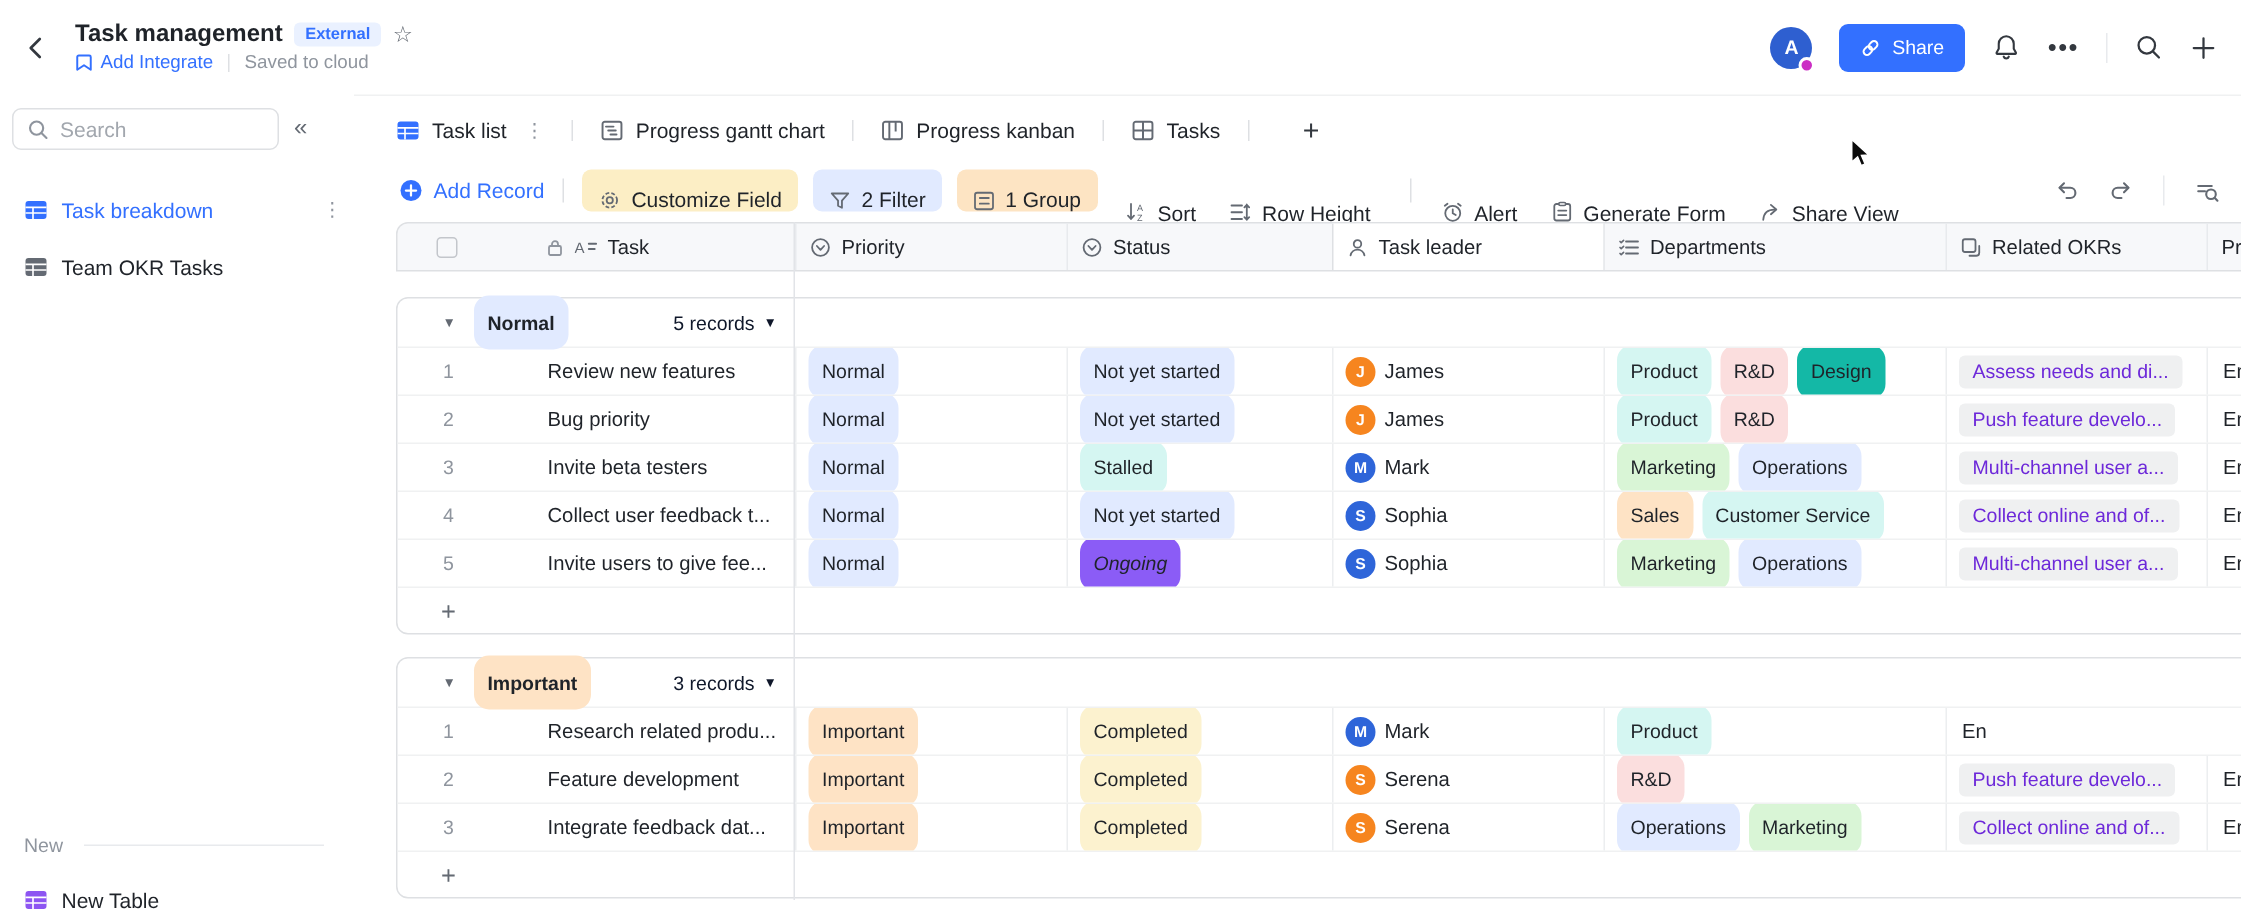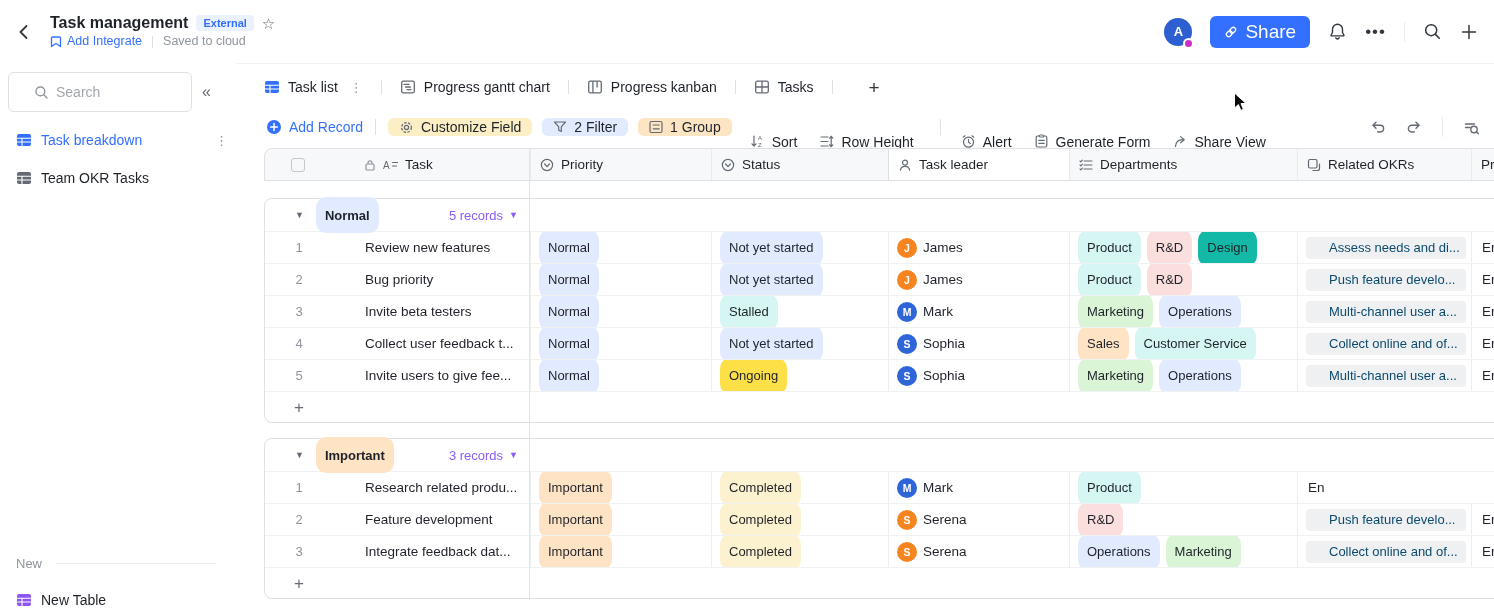--- a/index.html
+++ b/index.html
@@ -28,7 +28,7 @@
     justify-content:center;font-size:13px;font-weight:700;position:relative;}
   .avatar-dot{position:absolute;right:-2px;bottom:-3px;width:11px;height:11px;border-radius:50%;border:2px solid #fff;}
   .share-btn{height:32px;padding:0 14px;background:#3370ff;color:#fff;border:none;border-radius:6px;
-    display:flex;align-items:center;gap:7px;font-size:19px;font-weight:500;cursor:pointer;font-family:inherit;}
+    display:flex;align-items:center;gap:7px;font-size:13px;font-weight:500;cursor:pointer;font-family:inherit;}
   .more-dots{color:#33383f;font-size:17px;letter-spacing:1px;}
   .tdivider{width:1px;height:20px;background:#e8eaed;}
 

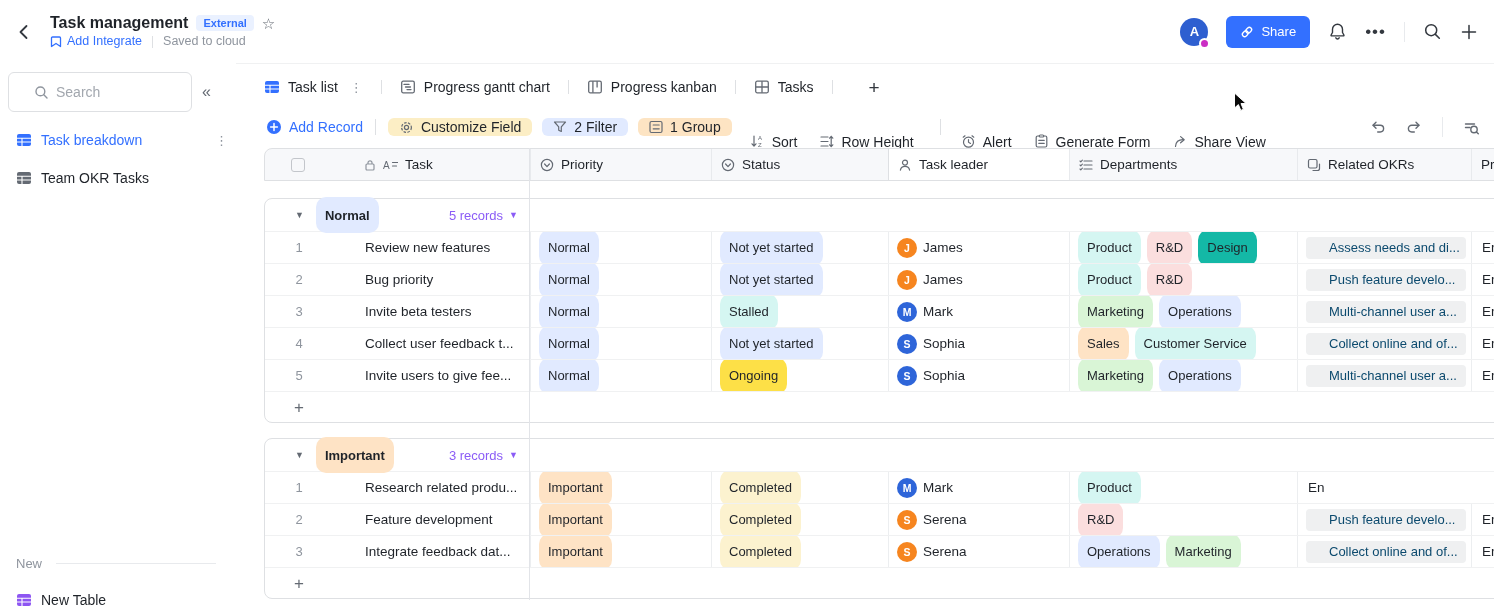--- a/index.html
+++ b/index.html
@@ -35,7 +35,7 @@
   
   .sidebar{position:absolute;top:48px;left:0;width:236px;bottom:0;background:#fff;}
   .search-row{position:absolute;top:24px;left:8px;right:12px;display:flex;align-items:center;gap:10px;}
-  .search-box{flex:0 0 178px;height:40px;border:1px solid #dee0e3;border-radius:6px;display:flex;align-items:center;padding:0 25px;gap:7px;}
+  .search-box{flex:0 0 178px;height:28px;border:1px solid #dee0e3;border-radius:6px;display:flex;align-items:center;padding:0 9px;gap:7px;}
   .search-box input{border:none;outline:none;width:110px;font-size:14px;font-family:inherit;color:#1f2329;}
   .search-box input::placeholder{color:#a2a7ae;}
   .collapse{color:#646a73;font-size:16px;cursor:pointer;}

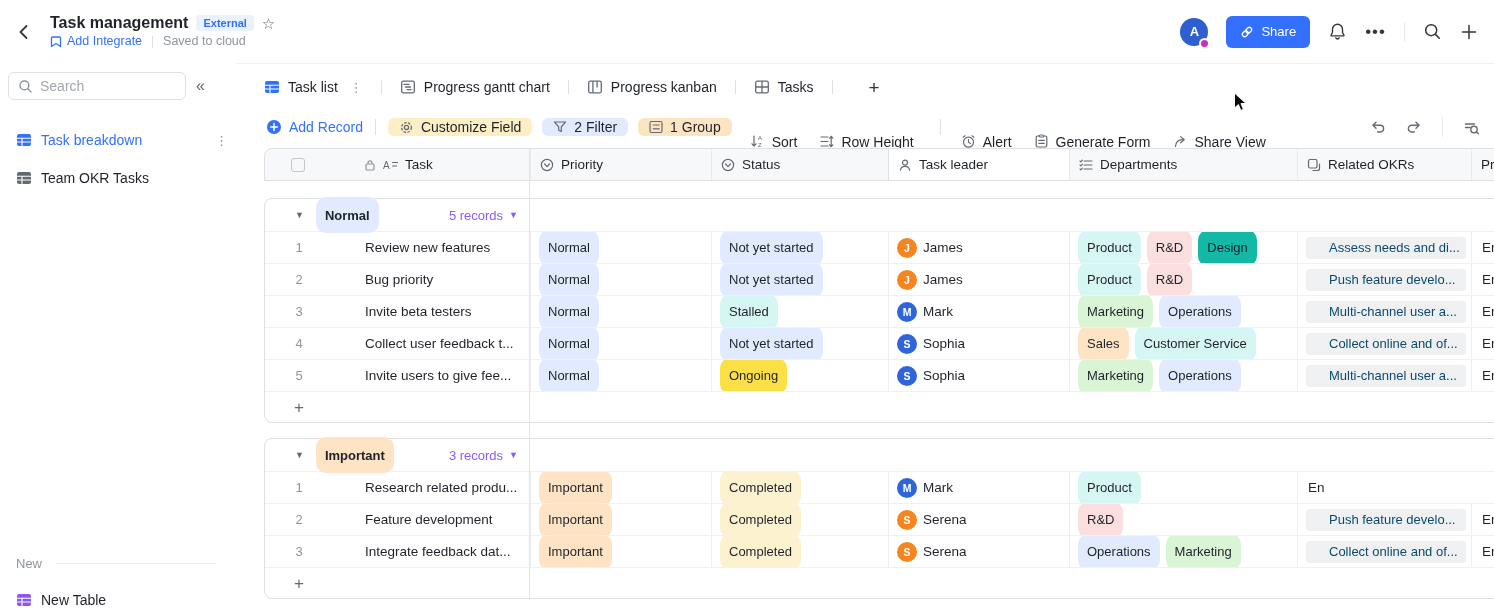--- a/index.html
+++ b/index.html
@@ -60,7 +60,7 @@
   .toolbar{position:absolute;left:266px;top:112px;right:14px;height:30px;display:flex;align-items:center;font-size:14px;}
   .tb-add{color:#3370ff;display:flex;align-items:center;gap:7px;font-weight:500;cursor:pointer;}
   .tb-sep{width:1px;height:16px;background:#dee0e3;margin:0 12px;}
-  .tb-pill{display:flex;align-items:center;gap:7px;height:18px;padding:0 11px;border-radius:6px;margin-right:10px;cursor:pointer;}
+  .tb-pill{display:flex;align-items:flex-end;gap:7px;height:28px;padding:0 11px;border-radius:6px;margin-right:10px;cursor:pointer;}
   .tb-pill.yellow{background:#fceec5;}
   .tb-pill.blue{background:#e1eaff;}
   .tb-pill.orange{background:#fde4c3;}

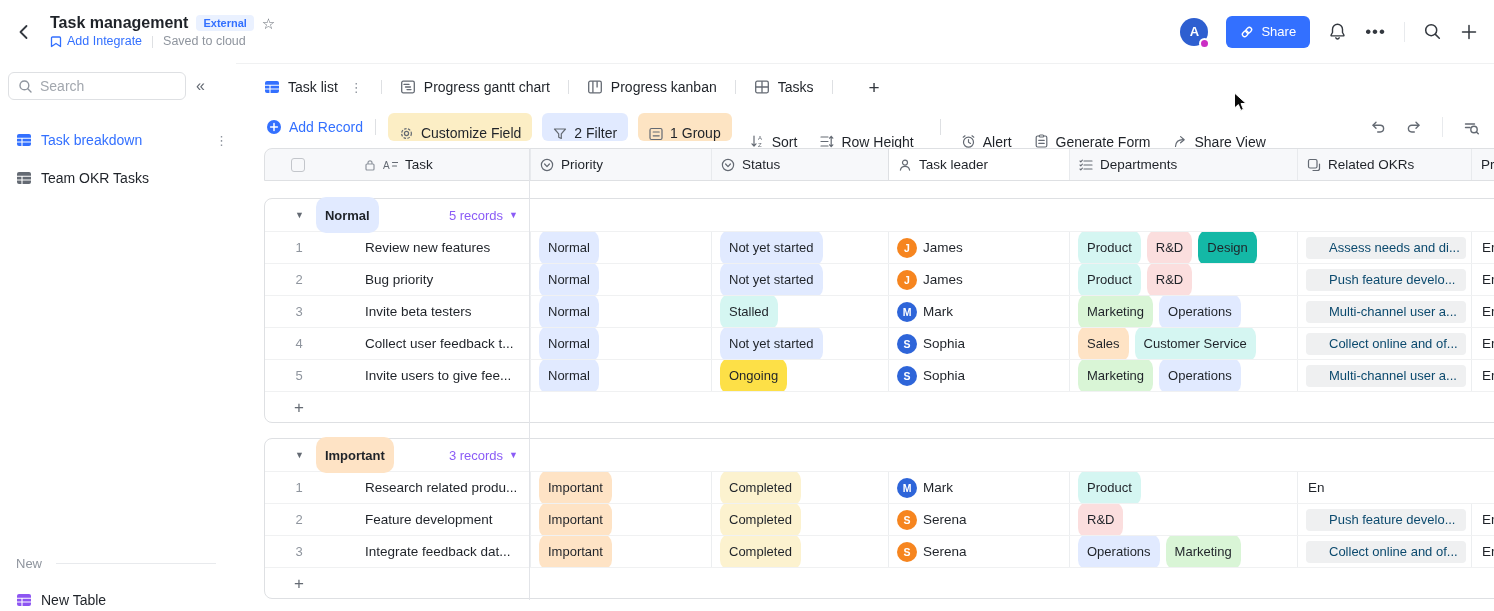--- a/index.html
+++ b/index.html
@@ -81,7 +81,7 @@
   .block{position:absolute;left:0;width:1234px;background:#fff;border:1px solid #dee0e3;border-radius:8px 0 0 8px;z-index:2;}
   .ghead{height:32px;width:265px;display:flex;align-items:center;}
   .gcaret{margin-left:30px;font-size:9px;color:#646a73;cursor:pointer;}
-  .grecords{margin-left:auto;margin-right:12px;display:flex;align-items:center;gap:6px;color:#8b5cf6;font-size:13px;cursor:pointer;}
+  .grecords{margin-left:auto;margin-right:12px;display:flex;align-items:center;gap:6px;color:#0f172a;font-size:13px;cursor:pointer;}
   .grecords .rc{font-size:9px;}
   .row{height:32px;display:flex;border-top:1px solid #f0f1f2;}
   .cell{display:flex;align-items:center;gap:6px;padding-left:8px;border-left:1px solid #eceef0;overflow:hidden;white-space:nowrap;flex-shrink:0;}

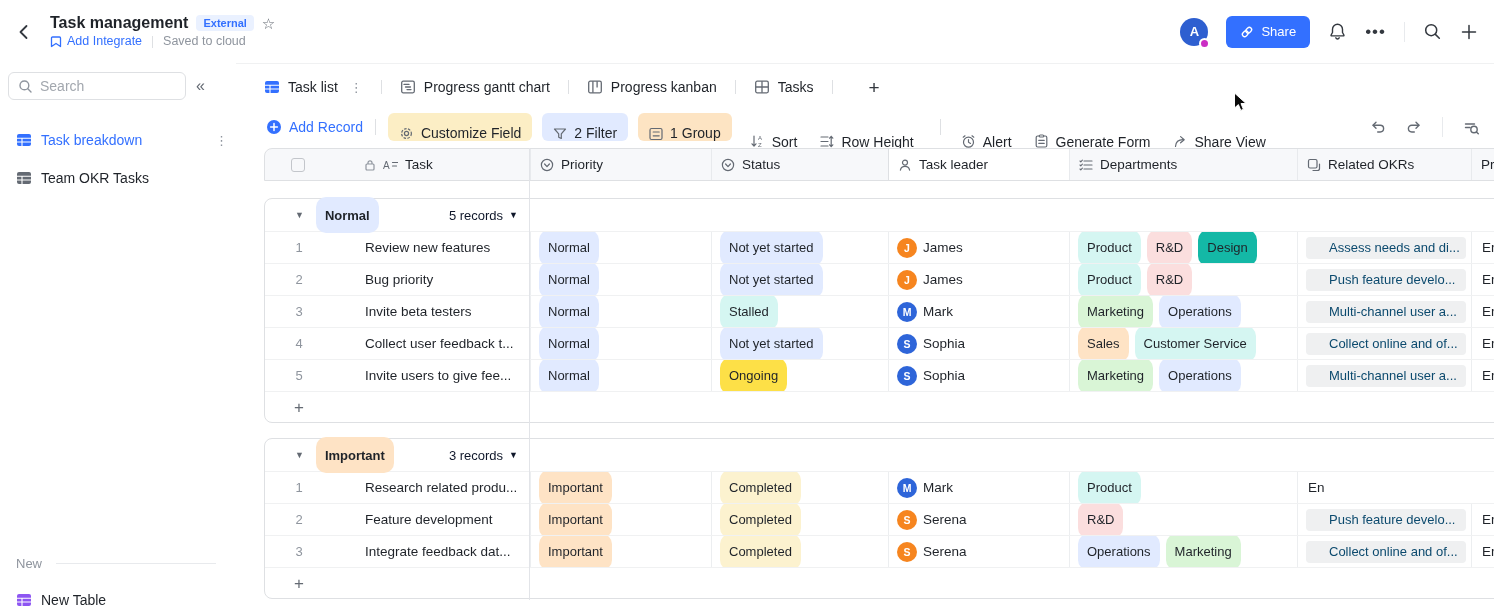--- a/index.html
+++ b/index.html
@@ -93,7 +93,7 @@
   .avat{width:20px;height:20px;border-radius:50%;color:#fff;font-size:10.5px;font-weight:700;display:inline-flex;
     align-items:center;justify-content:center;flex-shrink:0;}
   .lname{font-size:13.5px;}
-  .okr{height:22px;border-radius:4px;padding:0 23px;background:#eff0f1;color:#0c4a6e;font-size:13px;
+  .okr{height:22px;border-radius:4px;padding:0 9px;background:#eff0f1;color:#6d28d9;font-size:13px;
     display:inline-flex;align-items:center;max-width:160px;overflow:hidden;}
   .lastcol{font-size:13.5px;padding-left:2px;}
   .addrow{height:31px;display:flex;align-items:center;border-top:1px solid #f0f1f2;cursor:pointer;}

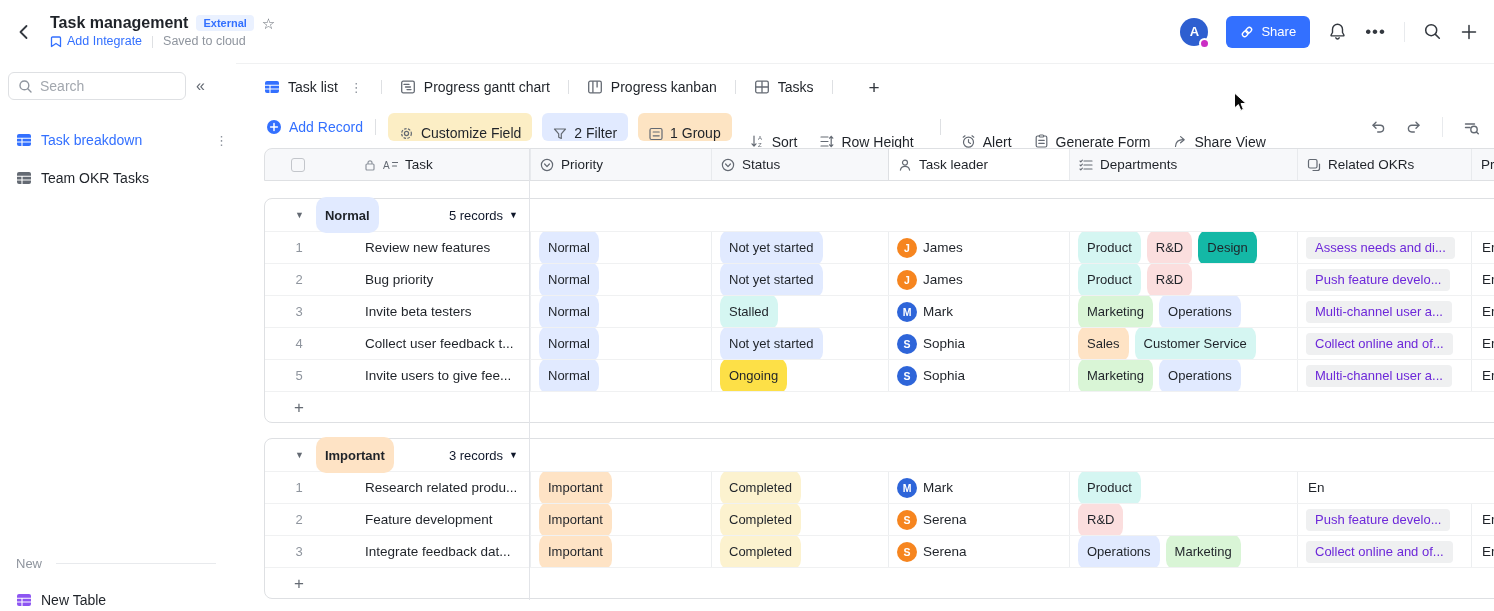--- a/index.html
+++ b/index.html
@@ -512,7 +512,7 @@
           <span class="pill" style="background: rgb(225, 234, 255);">Normal</span>
         </div>
         <div class="cell w2">
-          <span class="pill" style="background: #fde047;">Ongoing</span>
+          <span class="pill" style="background: #8b5cf6; font-style: italic;">Ongoing</span>
         </div>
         <div class="cell w3">
           <span class="avat" style="background: rgb(46, 101, 217);">S</span>

